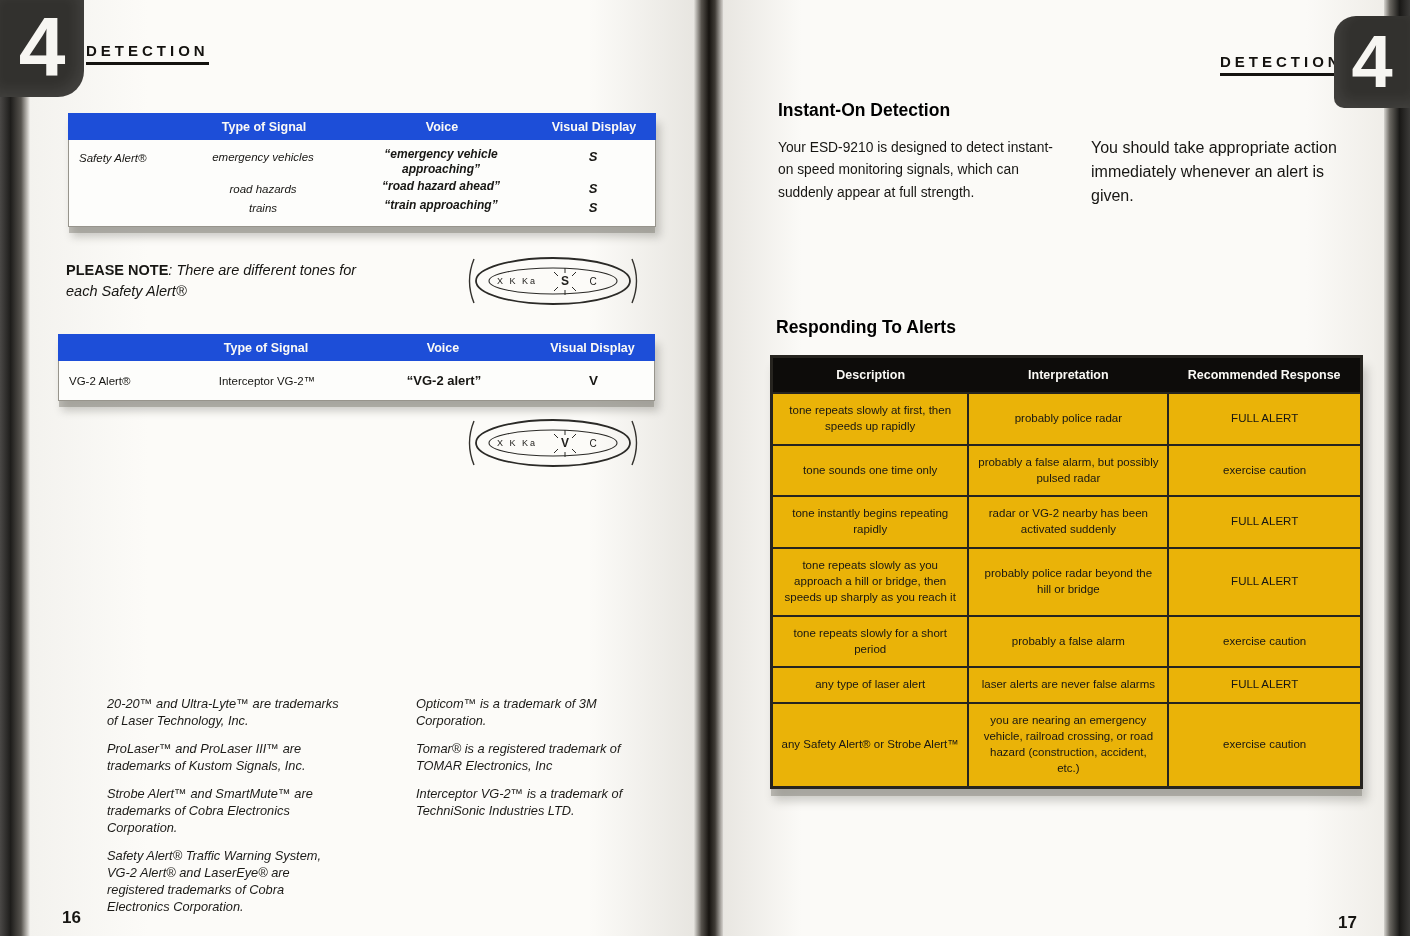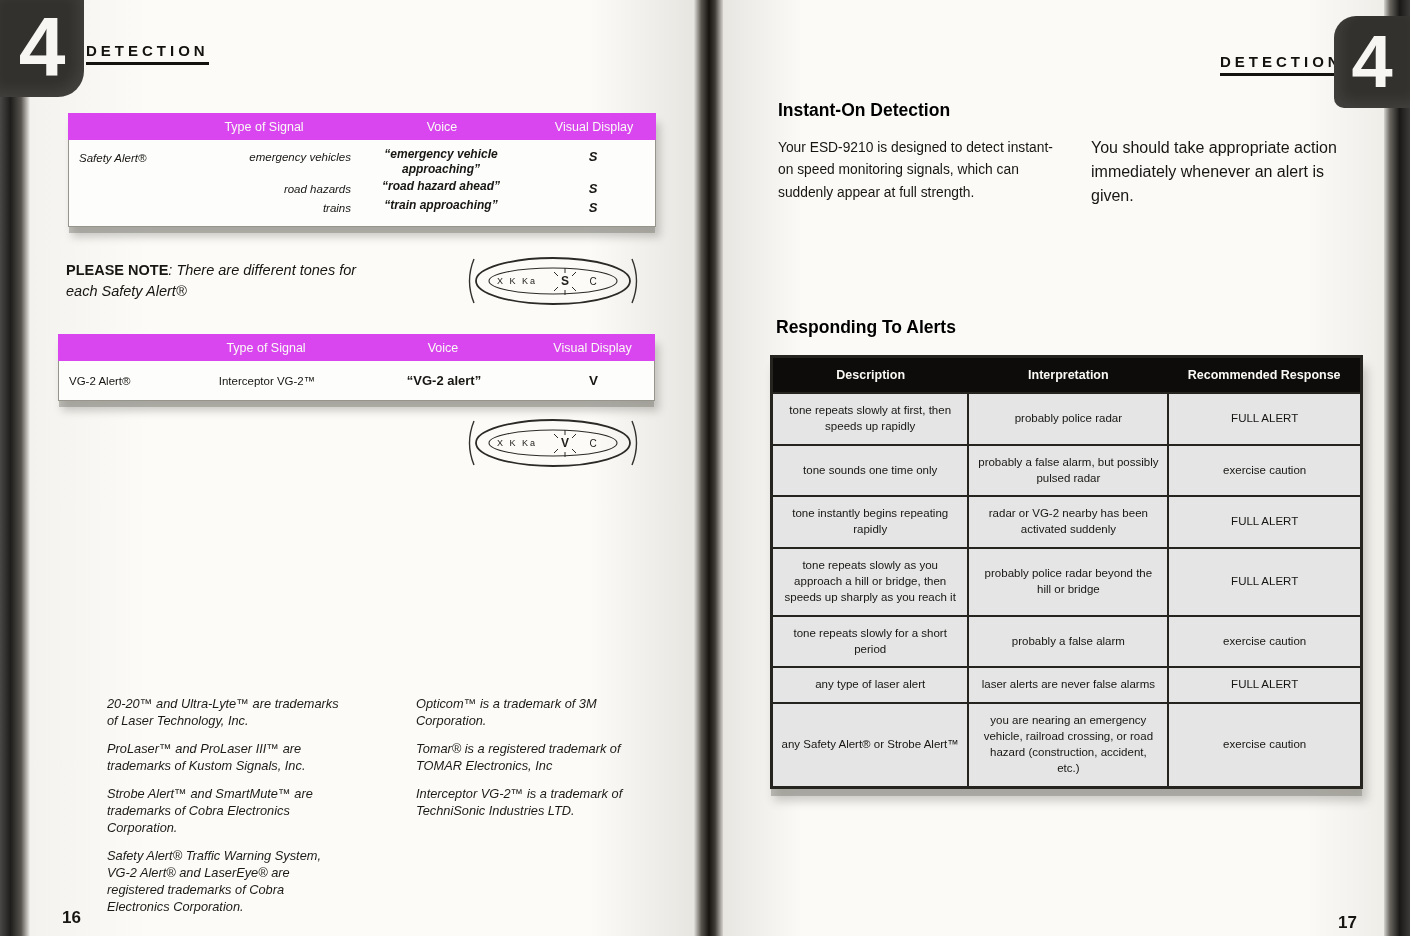--- a/index.html
+++ b/index.html
@@ -38,7 +38,7 @@
   
   .sig-table { background:#fdfdfb;
                box-shadow:0 7px 0 -1px rgba(125,122,114,.45), 4px 10px 8px rgba(60,58,52,.25); }
-  .sig-head { display:grid; background:#d946ef; color:#fbfaf6; font-weight:normal; font-size:12.5px;
+  .sig-head { display:grid; background:#1d4ed8; color:#fbfaf6; font-weight:bold; font-size:12.5px;
               align-items:center; height:27px; text-align:center; }
   .t1-head { grid-template-columns:108px 176px 180px 124px; }
   .t2-head { grid-template-columns:118px 180px 174px 125px; }

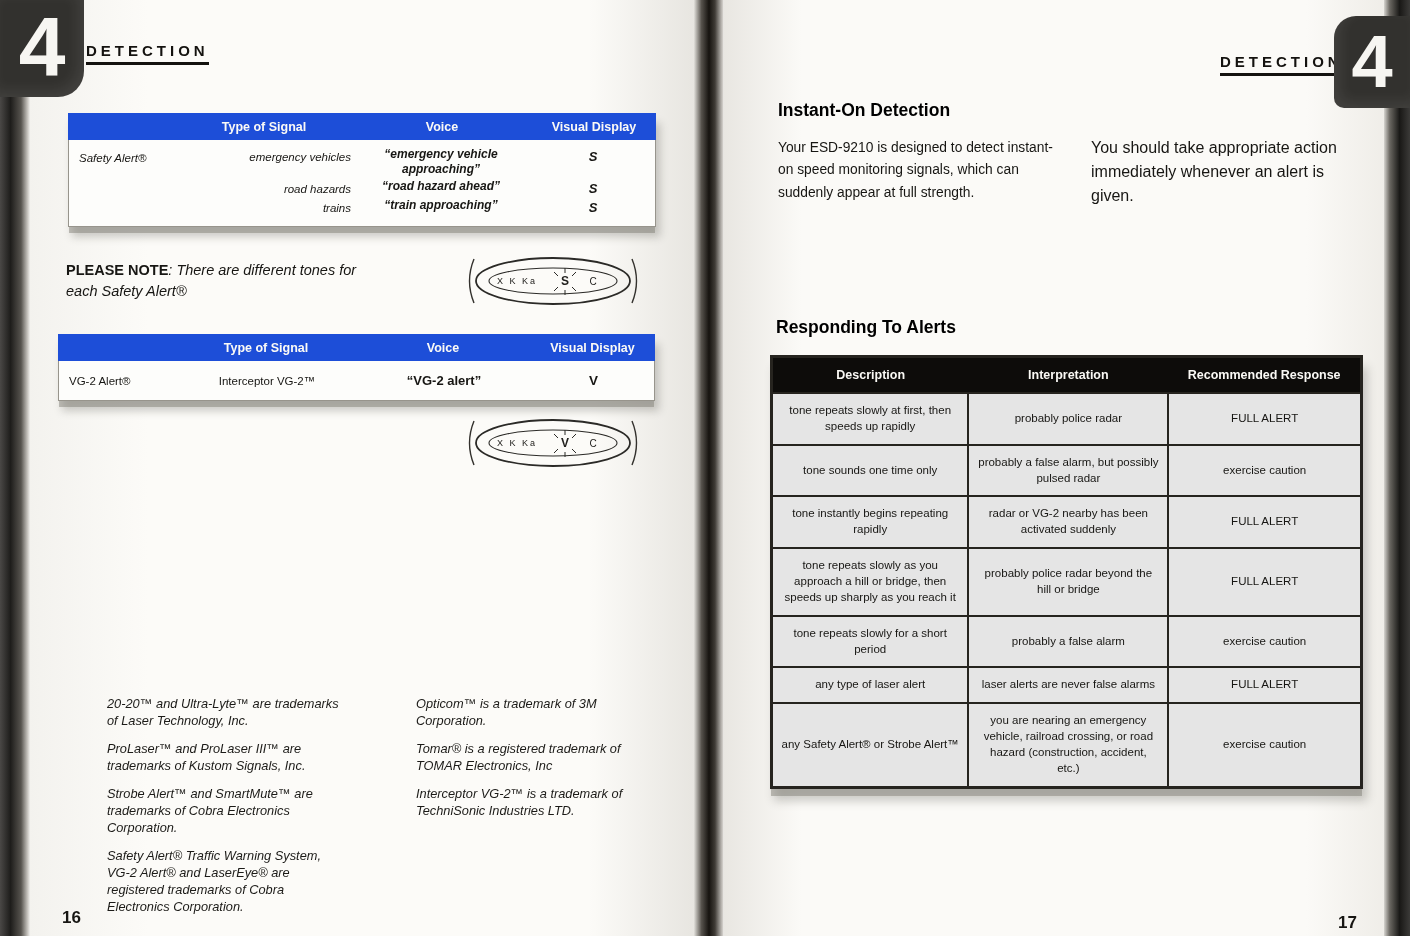--- a/index.html
+++ b/index.html
@@ -47,7 +47,7 @@
   .t1-label { width:108px; font-size:11.5px; padding:6px 0 0 10px; }
   .t1-rows { flex:1; }
   .t1-row { display:grid; grid-template-columns:176px 180px 124px; align-items:start; padding:1px 0; }
-  .t1-signal { text-align:right; font-size:11.5px; padding-top:4px; }
+  .t1-signal { text-align:center; font-size:11.5px; padding-top:4px; }
   .t1-voice  { text-align:center; font-size:12px; font-weight:bold; line-height:1.25; }
   .t1-disp   { text-align:center; font-size:13px; font-weight:bold; padding-top:2px; }
   .t2-body { display:grid; grid-template-columns:118px 180px 174px 125px; align-items:center; height:40px; }

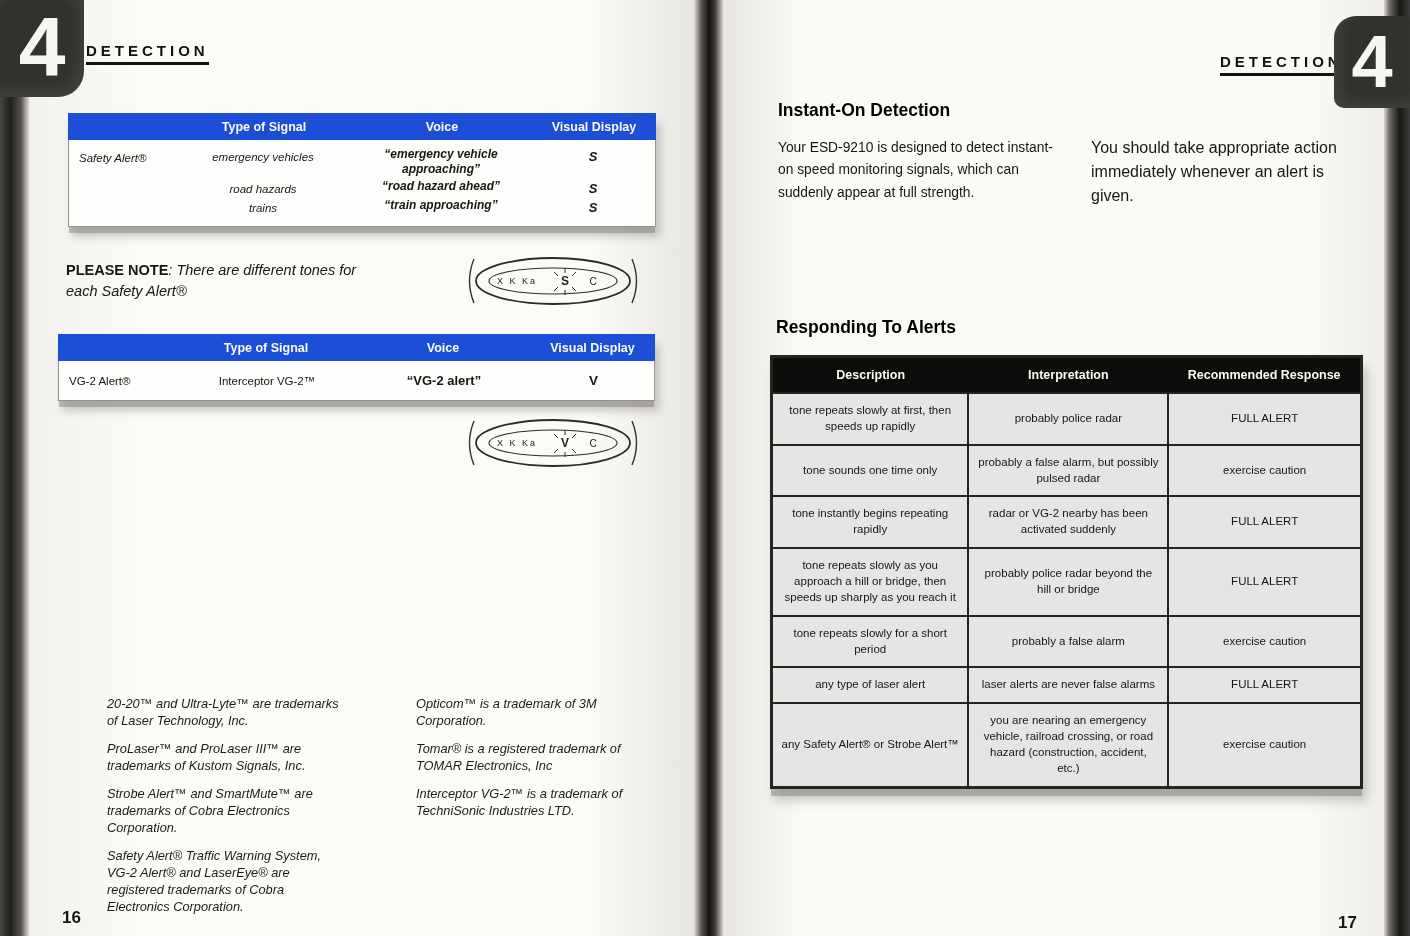--- a/index.html
+++ b/index.html
@@ -79,7 +79,7 @@
   .instant-body { width:278px; font-size:13.8px; line-height:1.62; }
   .instant-callout { width:248px; font-size:16px; font-weight:normal; line-height:1.5; }
 
-  .resp-table { border-collapse:collapse; width:593px; background:#e5e5e5;
+  .resp-table { border-collapse:collapse; width:593px; background:#eab308;
                 box-shadow:0 8px 0 -1px rgba(125,122,114,.45), 4px 12px 9px rgba(60,58,52,.25); }
   .resp-table th { background:#0d0c0a; color:#faf9f5; font-size:12.5px; font-weight:bold; padding:10px 4px; }
   .resp-table td { border:2px solid #26241f; font-size:11.5px; line-height:1.38; text-align:center;

